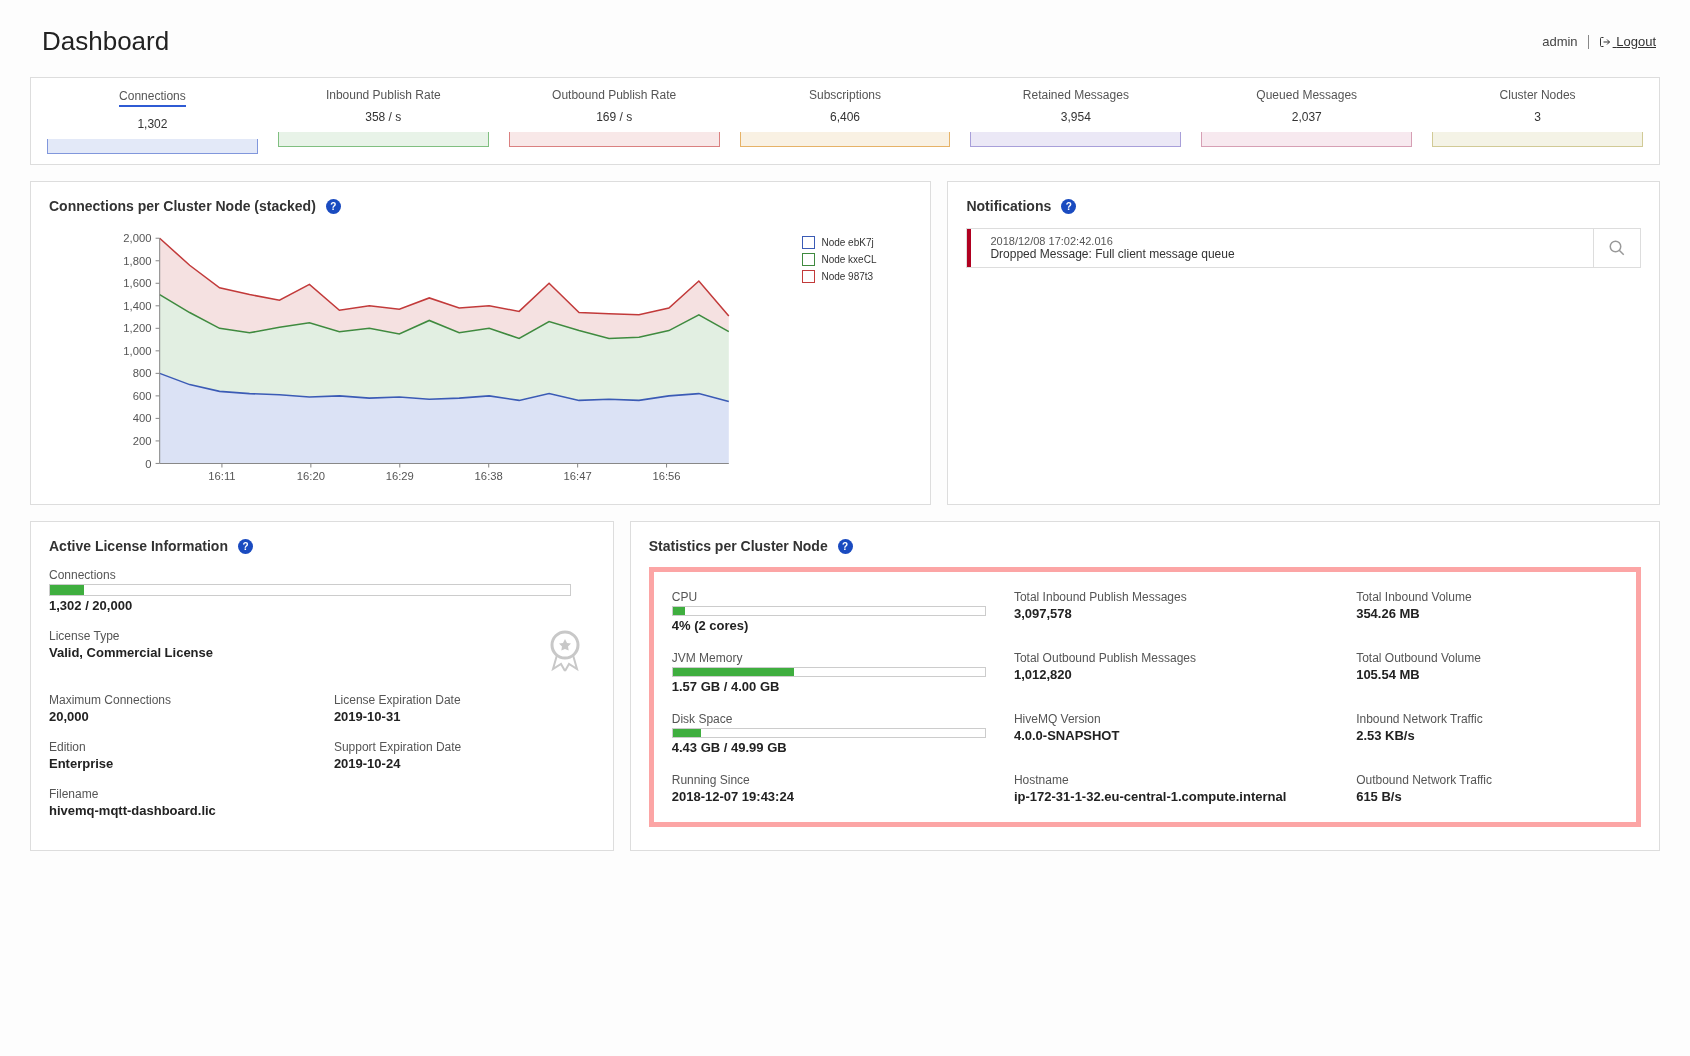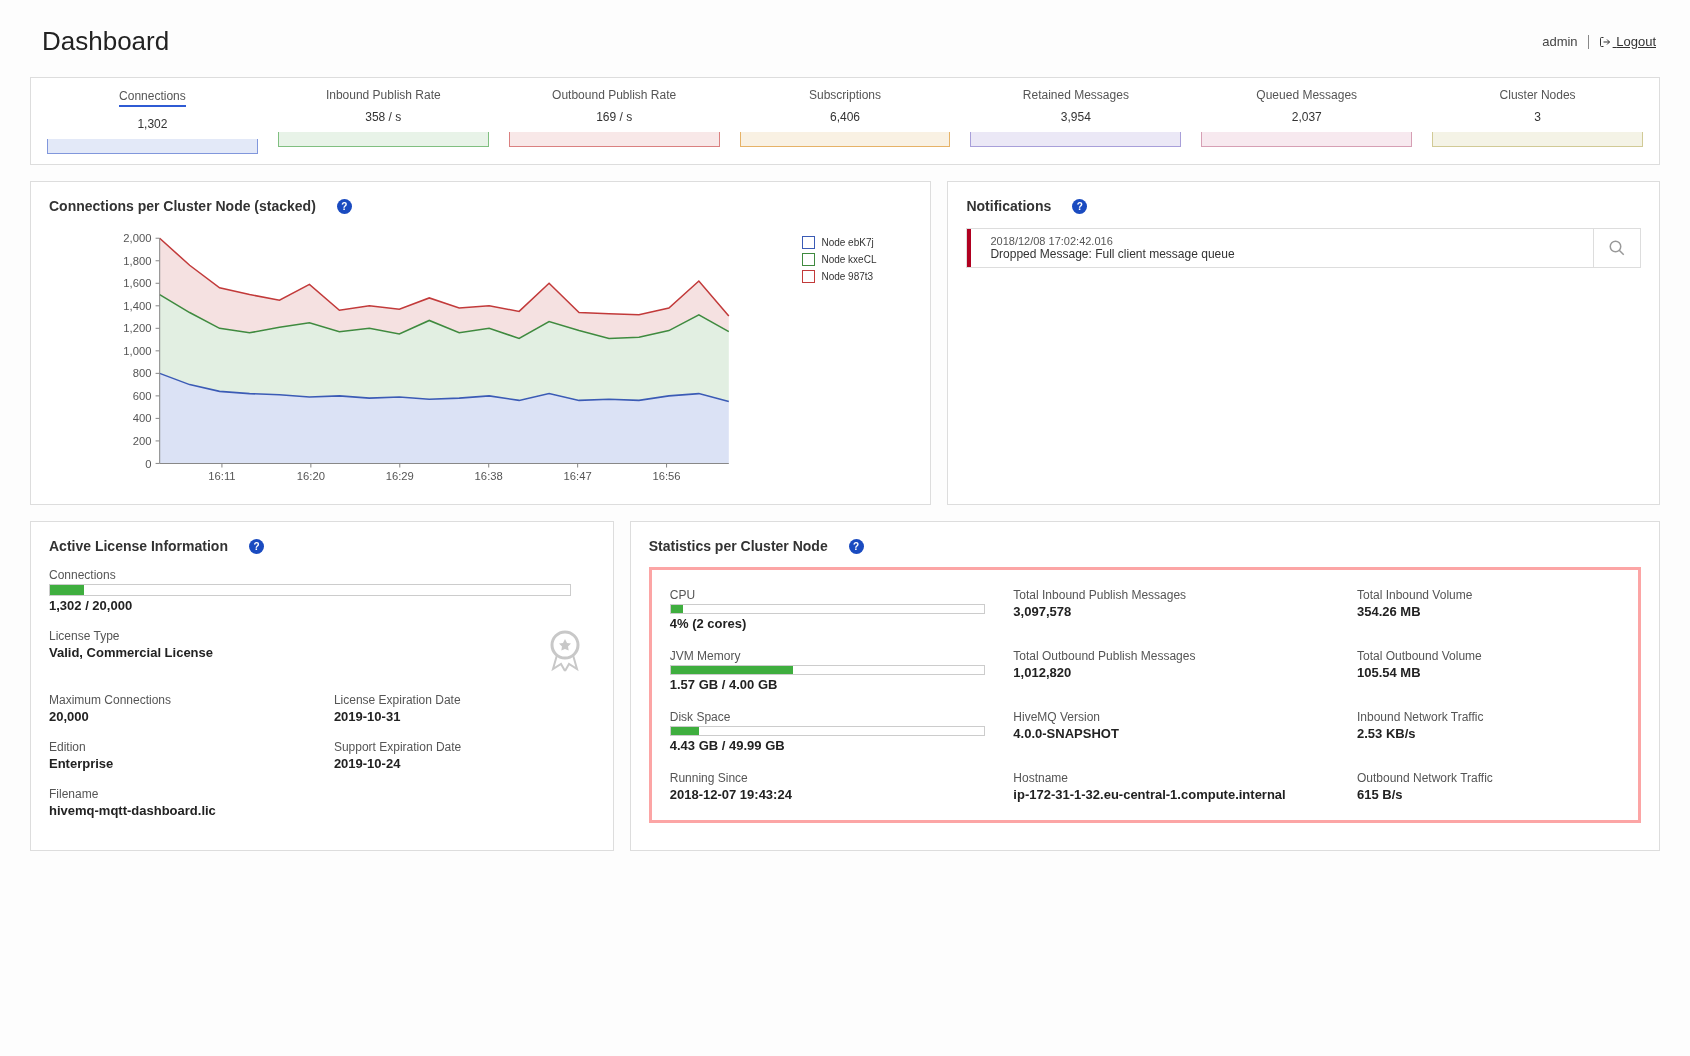--- a/index.html
+++ b/index.html
@@ -20,7 +20,7 @@
   .spark{height:14px;border:1px solid;border-top:none;margin:0 8px;opacity:.85}
   .row{display:flex;gap:16px;margin-top:16px}
   .card{border:1px solid #ddd;background:#fff;padding:16px 18px}
-  .card-title{font-size:14px;font-weight:600;color:#333;margin:0 0 14px;display:flex;align-items:center;gap:21px}
+  .card-title{font-size:14px;font-weight:600;color:#333;margin:0 0 14px;display:flex;align-items:center;gap:10px}
   .help-ic{width:15px;height:15px;display:inline-flex;align-items:center;justify-content:center;border-radius:50%;background:#1a4bc0;color:#fff;font-size:10px;font-weight:700}
   .chart-wrap{display:flex}
   .chart-body{flex:1}

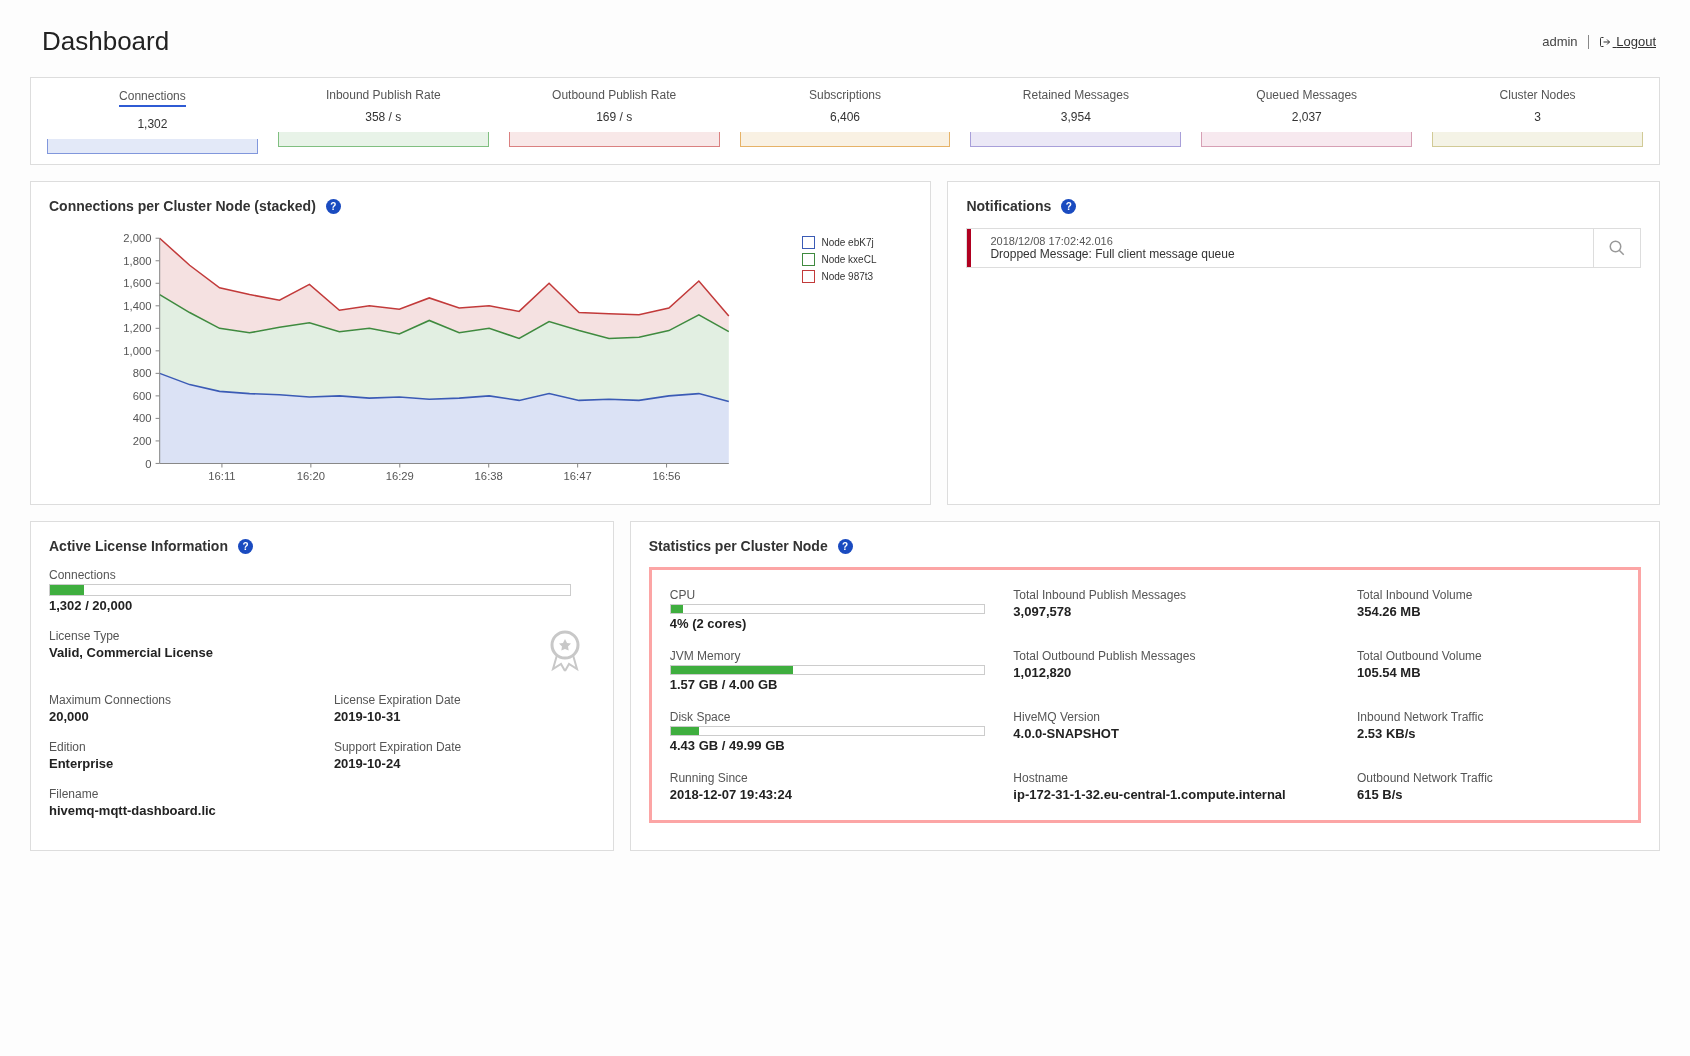--- a/index.html
+++ b/index.html
@@ -42,7 +42,7 @@
   .tabs{display:flex}
   .tab{padding:10px 28px;border:1px solid #ddd;border-bottom:none;background:#fafafa;font-size:13px;color:#555;cursor:pointer;margin-right:-1px}
   .tab.active{background:#fff;color:#222;position:relative;z-index:2}
-  .tab-body{border:3px solid #fca5a5;padding:18px;margin-top:-1px}
+  .tab-body{border:5px solid #fca5a5;padding:18px;margin-top:-1px}
   .stats-grid{display:grid;grid-template-columns:1.2fr 1.2fr 1fr;gap:18px 28px}
   .sg-lbl{font-size:12px;color:#555}
   .sg-val{font-size:13px;font-weight:600;color:#222;margin-top:2px}

